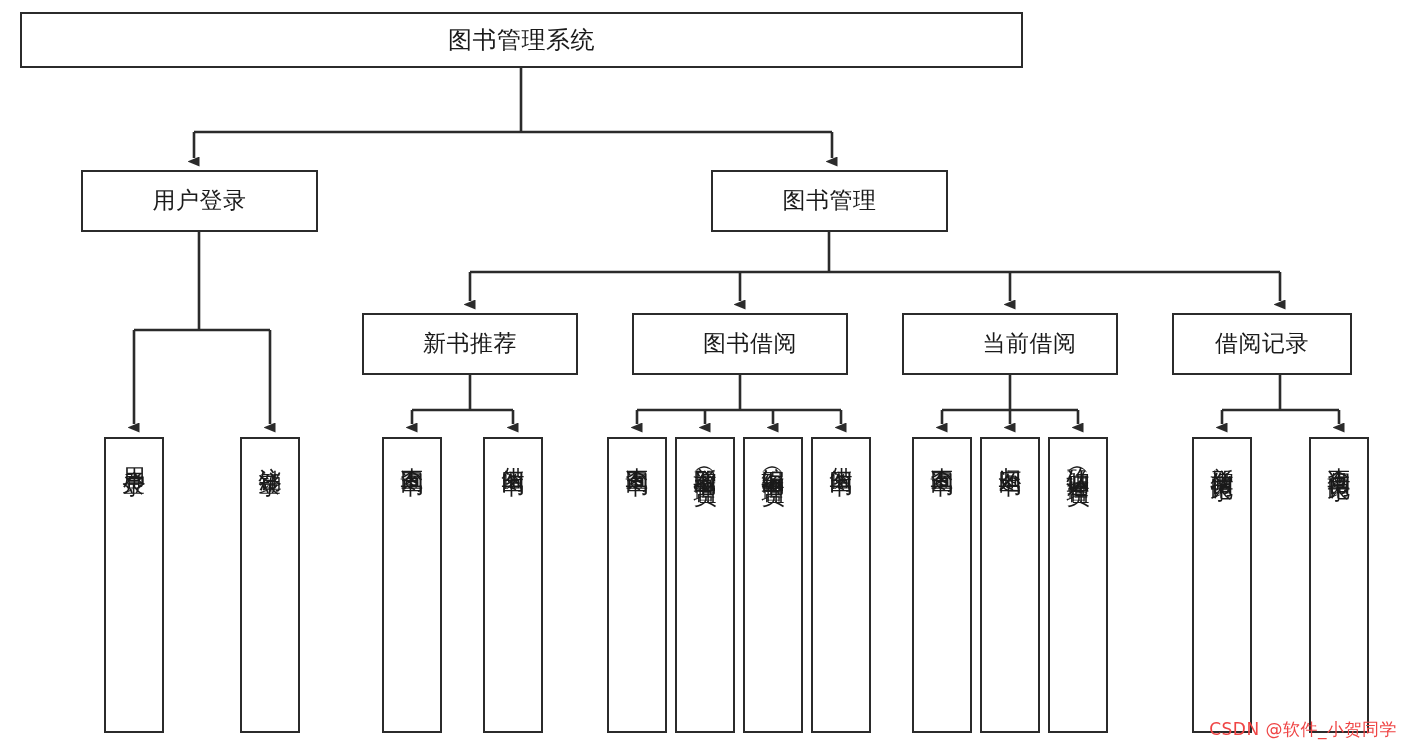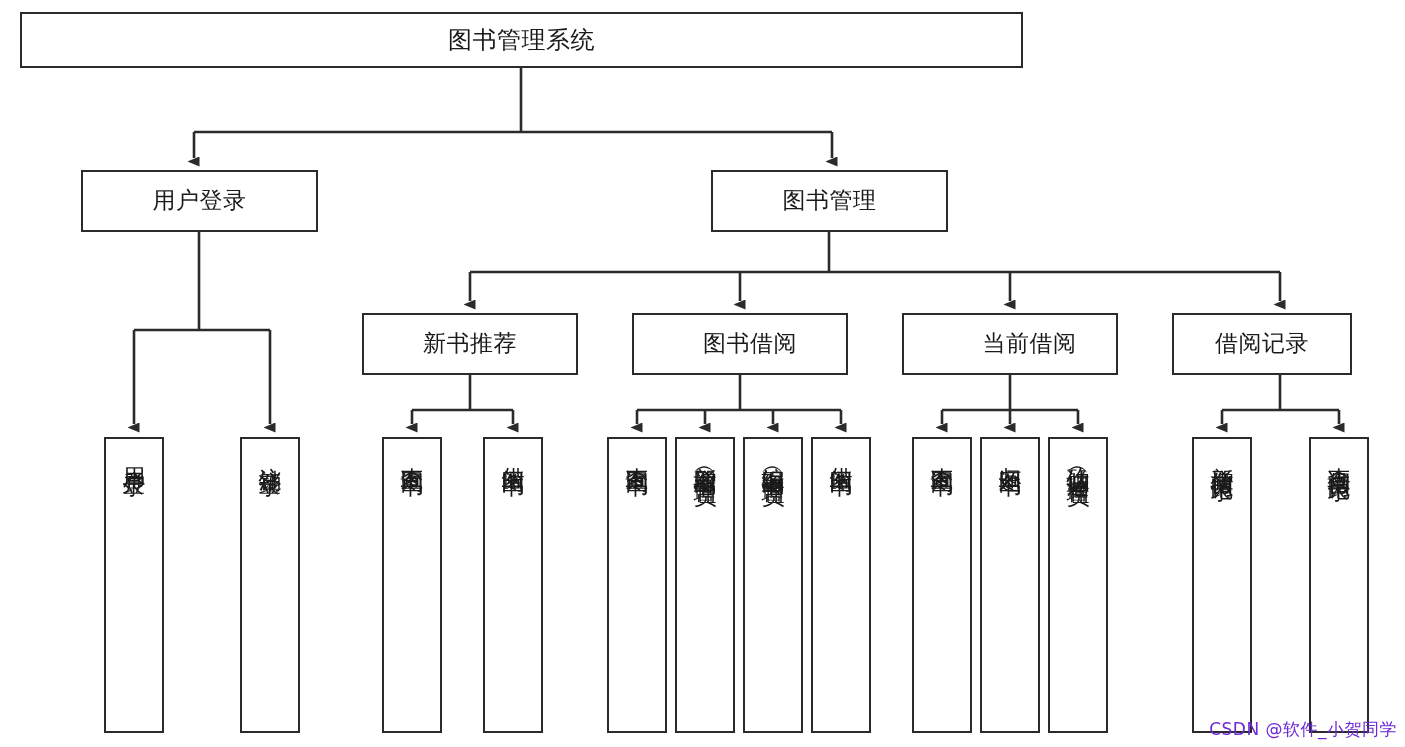--- a/index.html
+++ b/index.html
@@ -69,7 +69,7 @@
     right: 8px;
     bottom: 6px;
     font-size: 17px;
-    color: #6d28d9;
+    color: #ef4444;
     letter-spacing: 0.5px;
     white-space: nowrap;
     user-select: none;

